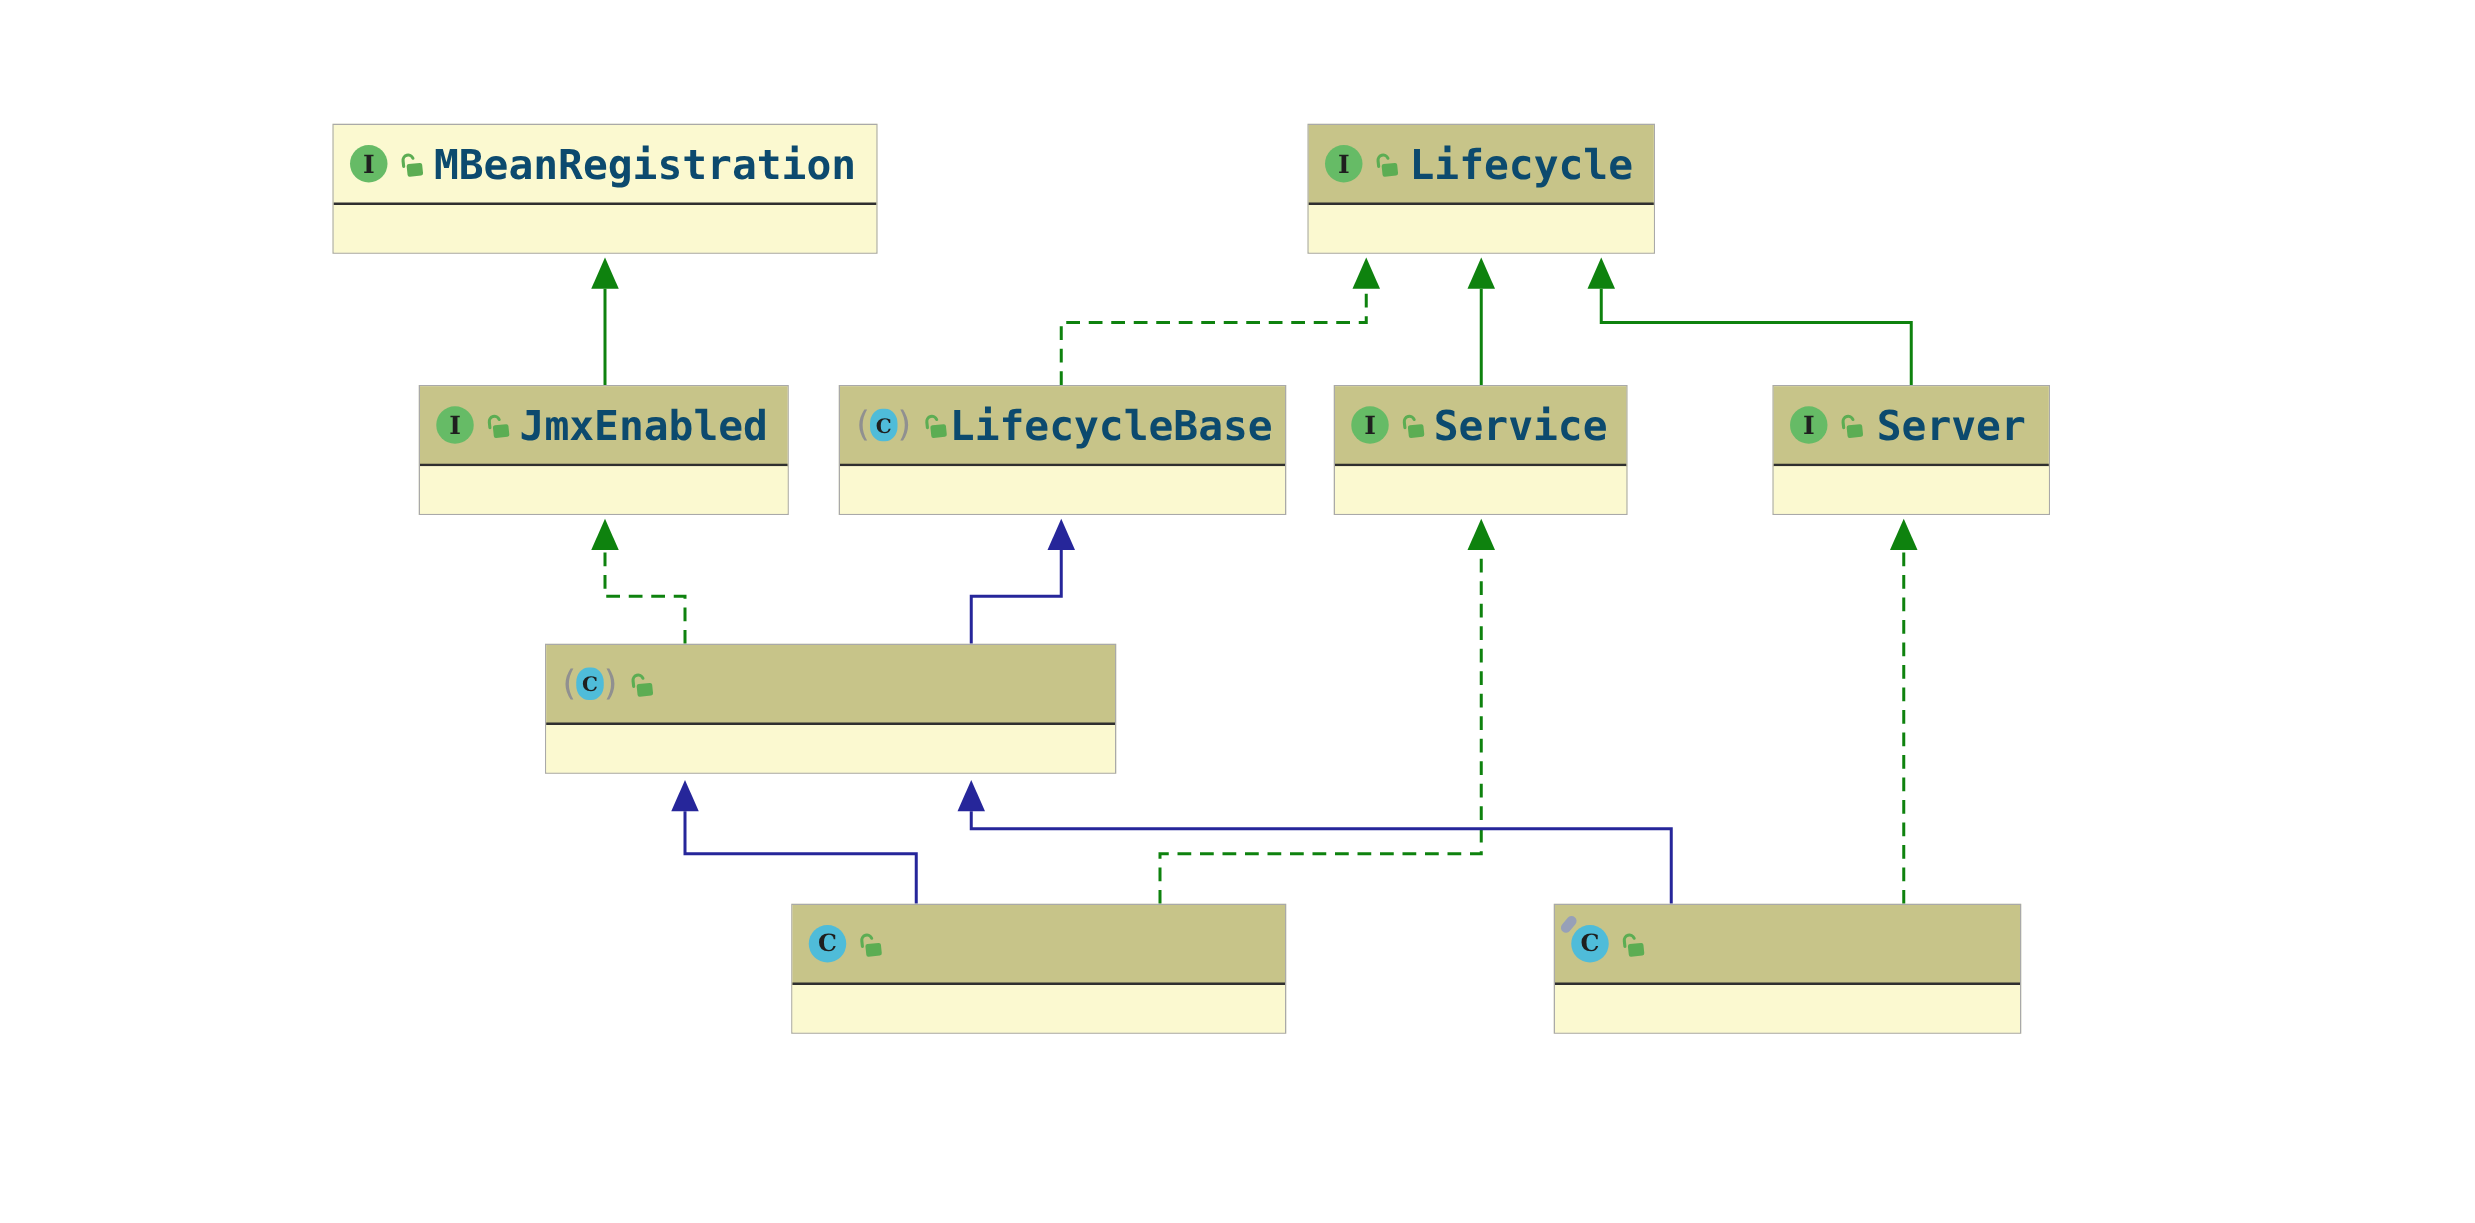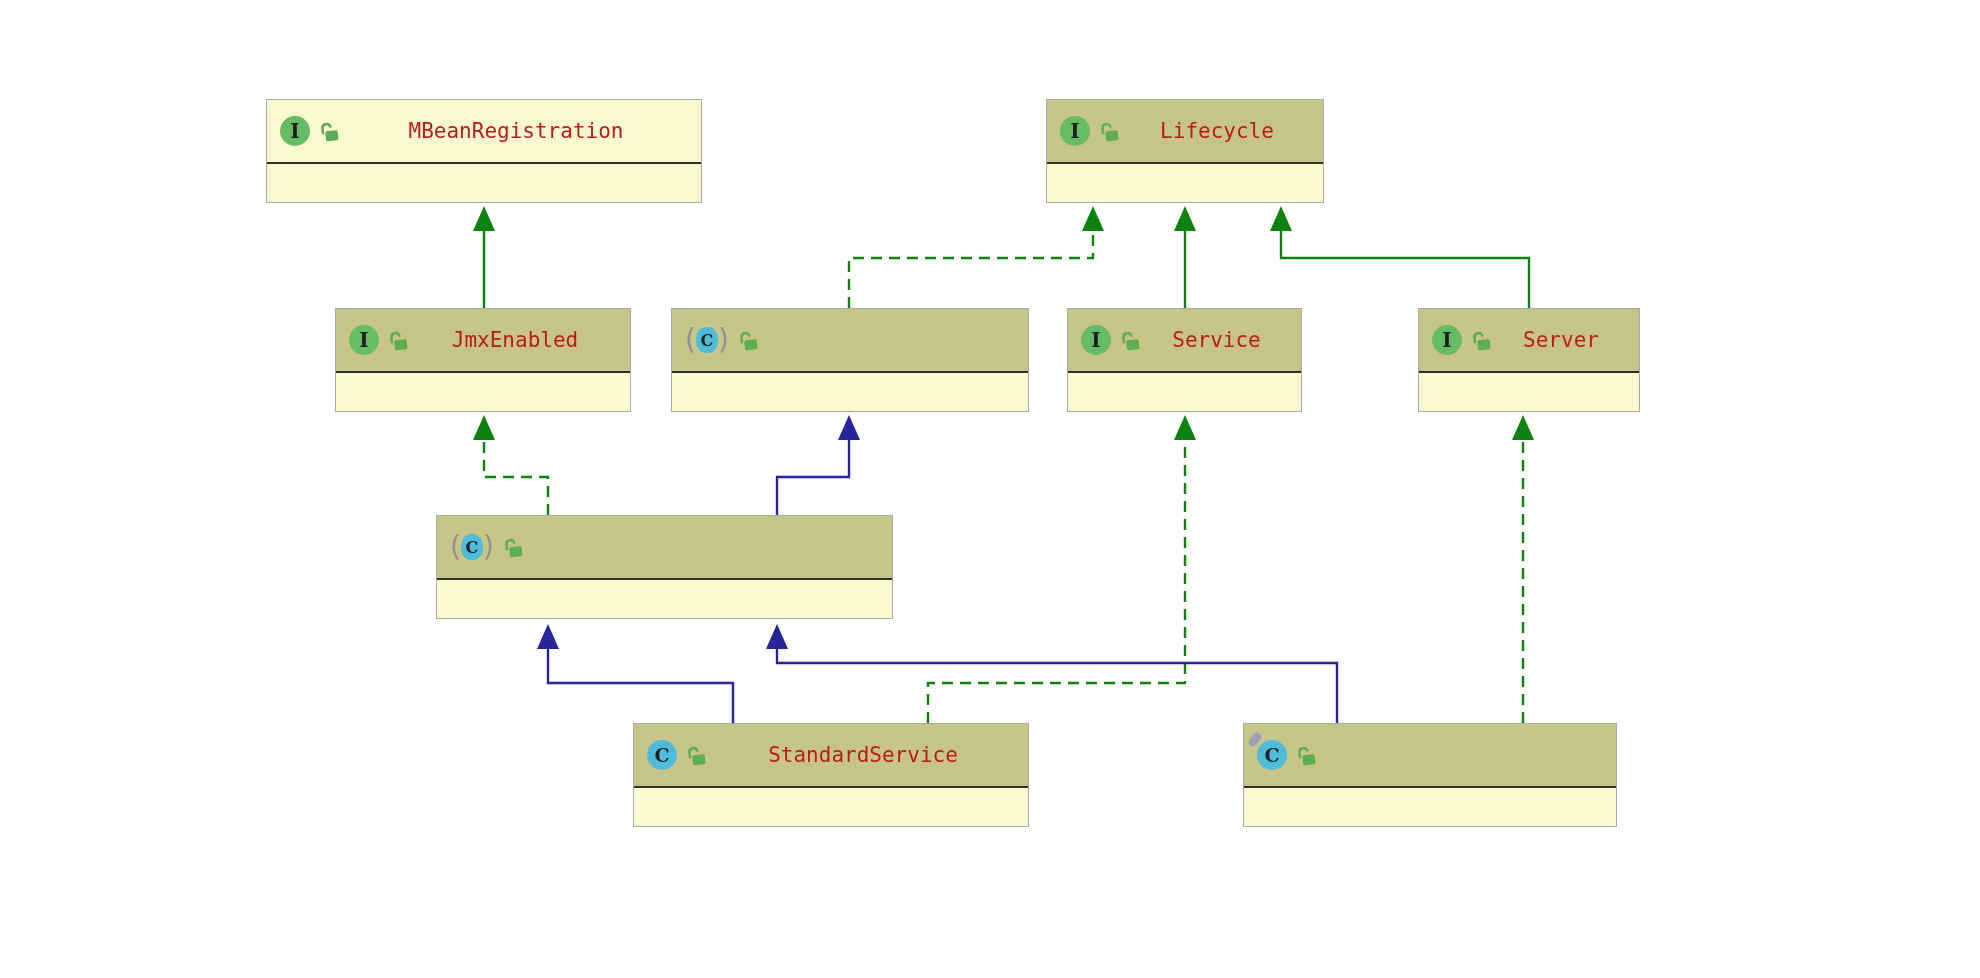--- a/index.html
+++ b/index.html
@@ -14,7 +14,7 @@
                border-bottom:2px solid #2f2f2f;padding:0 10px 0 13px;}
   .node.external .node-header{background:#fbf9d0;}
   .node-body{height:38px;background:#fbf9d0;}
-  .node-label{flex:1;text-align:center;font-size:21px;font-weight:400;color:#b91c1c;
+  .node-label{flex:1;text-align:center;font-size:33px;font-weight:700;color:#0c4a6e;
               white-space:nowrap;letter-spacing:0;}
   .icon-group{display:flex;align-items:center;position:relative;}
   .type-icon{display:inline-flex;align-items:center;justify-content:center;border-radius:50%;

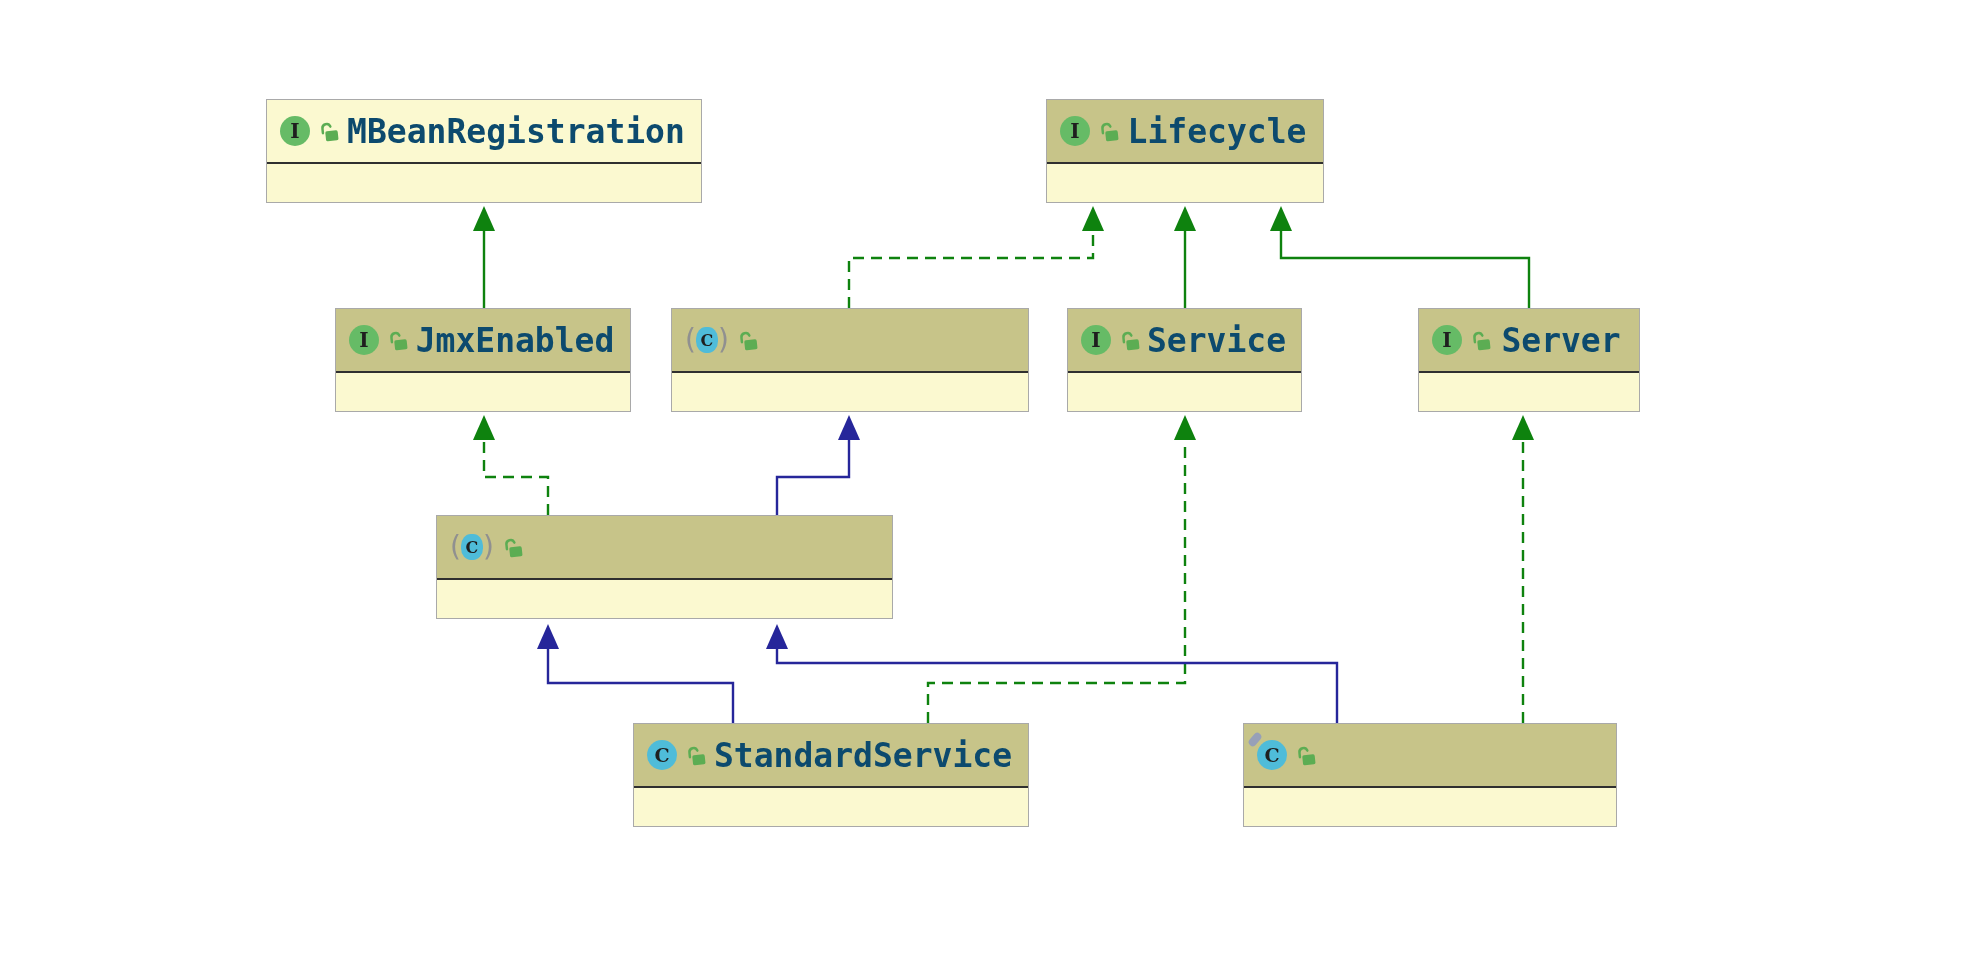--- a/index.html
+++ b/index.html
@@ -139,6 +139,7 @@
           <rect x="7.5" y="11.5" width="13" height="10.5" rx="1.8" fill="#5cad53"></rect>
         </svg>
       </span>
+      <span class="node-label">LifecycleBase</span>
     </div>
     <div class="node-body"></div>
   </div>

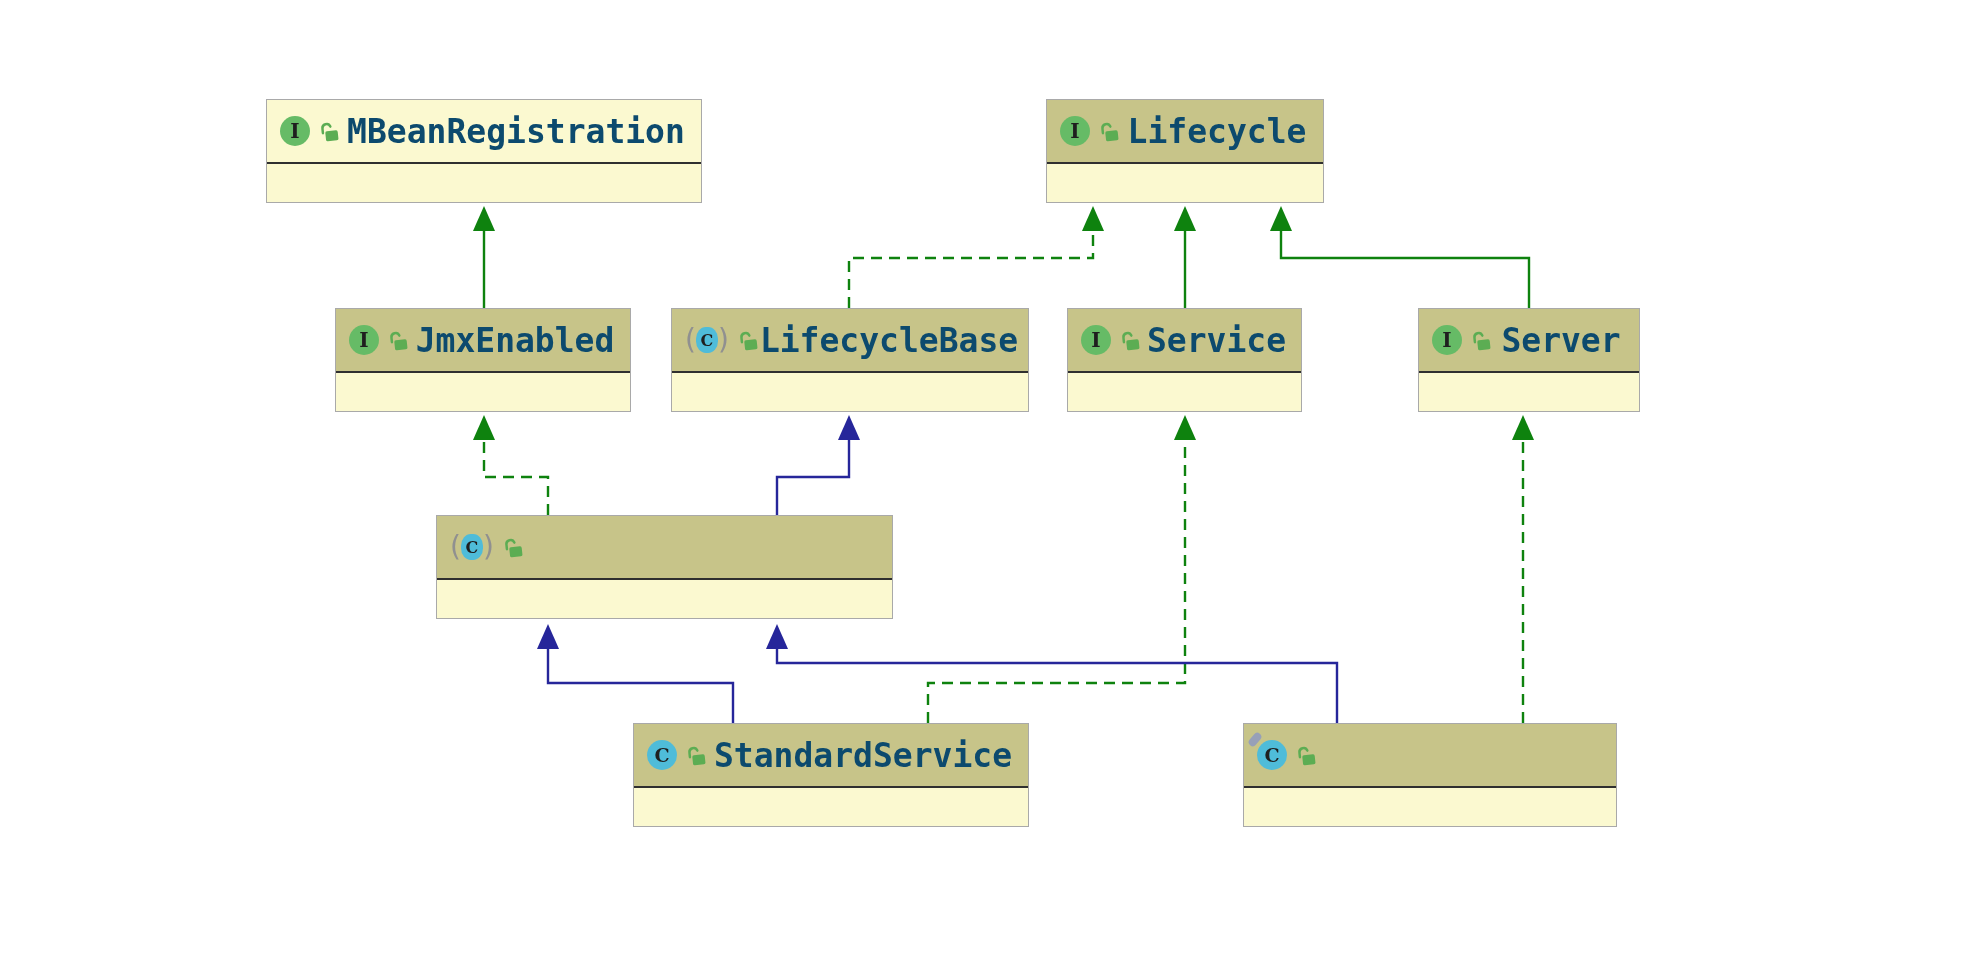--- a/index.html
+++ b/index.html
@@ -196,7 +196,6 @@
           <rect x="7.5" y="11.5" width="13" height="10.5" rx="1.8" fill="#5cad53"></rect>
         </svg>
       </span>
-      <span class="node-label">StandardService</span>
     </div>
     <div class="node-body"></div>
   </div>

